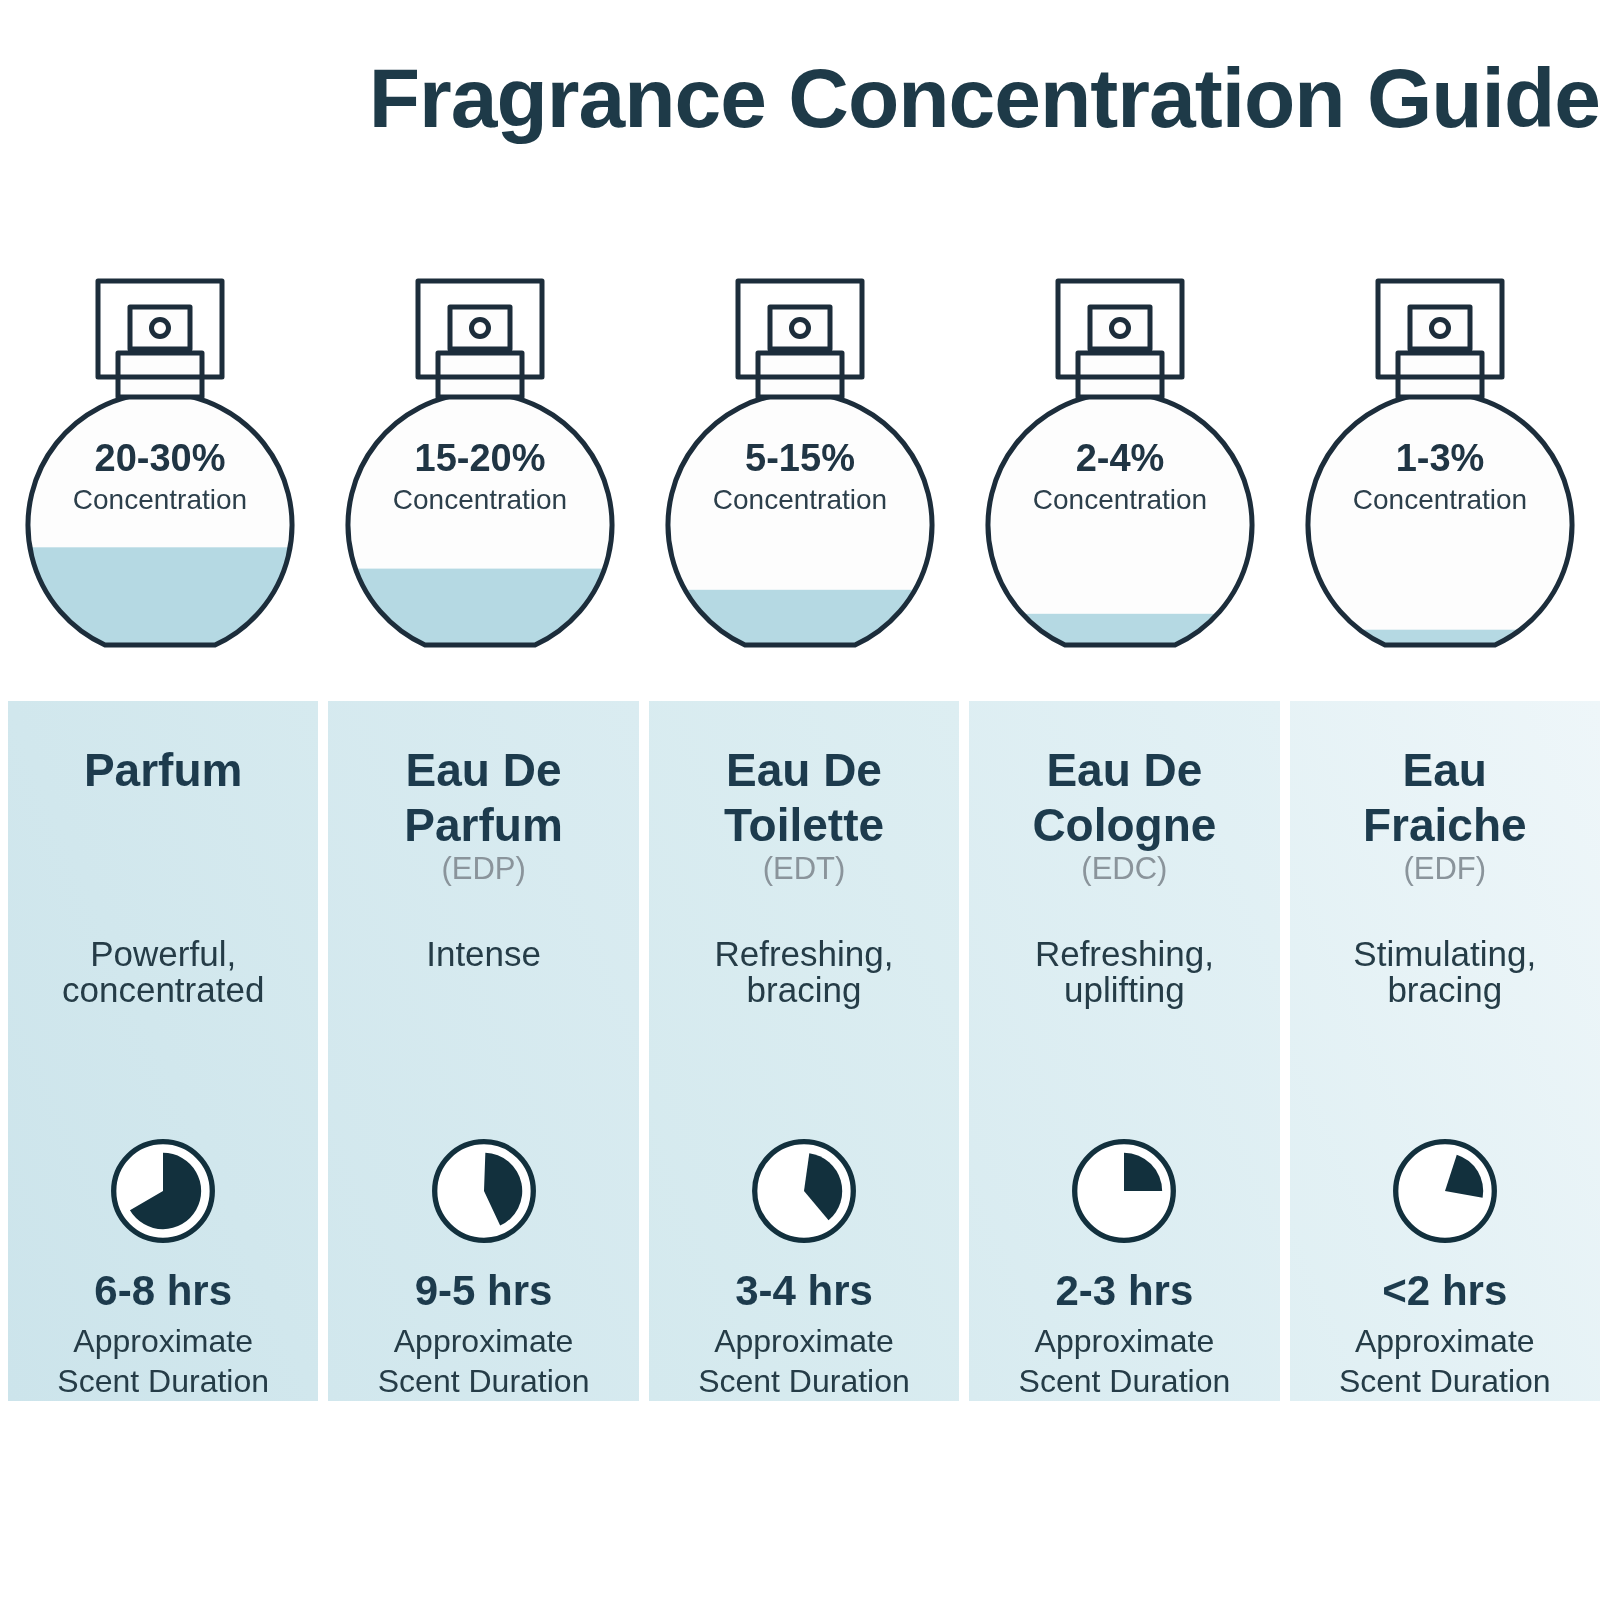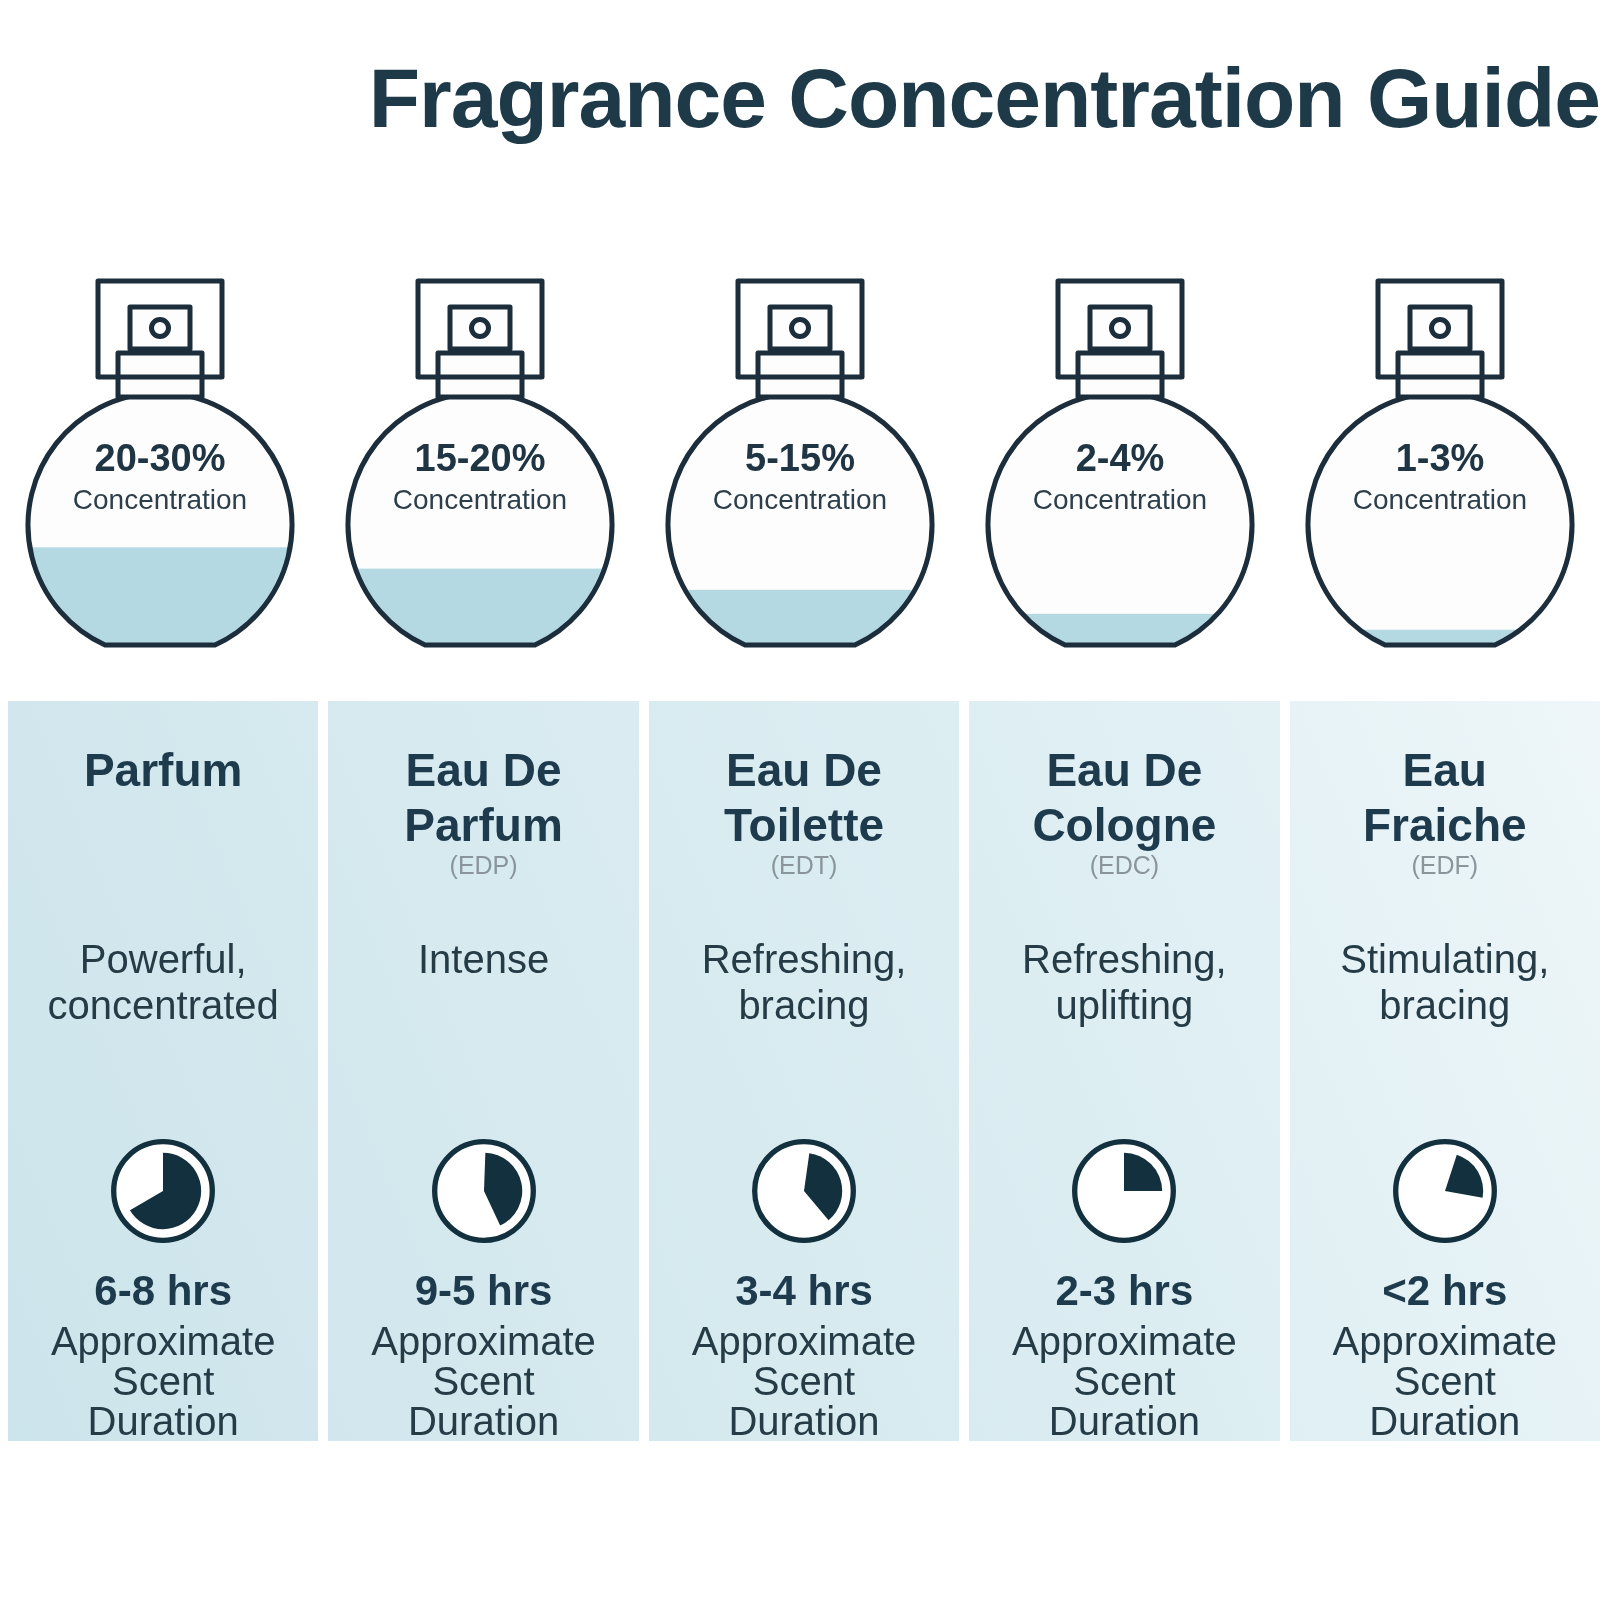--- a/index.html
+++ b/index.html
@@ -51,7 +51,7 @@
   }
   .col-acronym{
     height:55px;
-    font-size:25px;
+    font-size:31px;
     color:var(--c-acronym,#8a949b);
   }
   .col-desc{

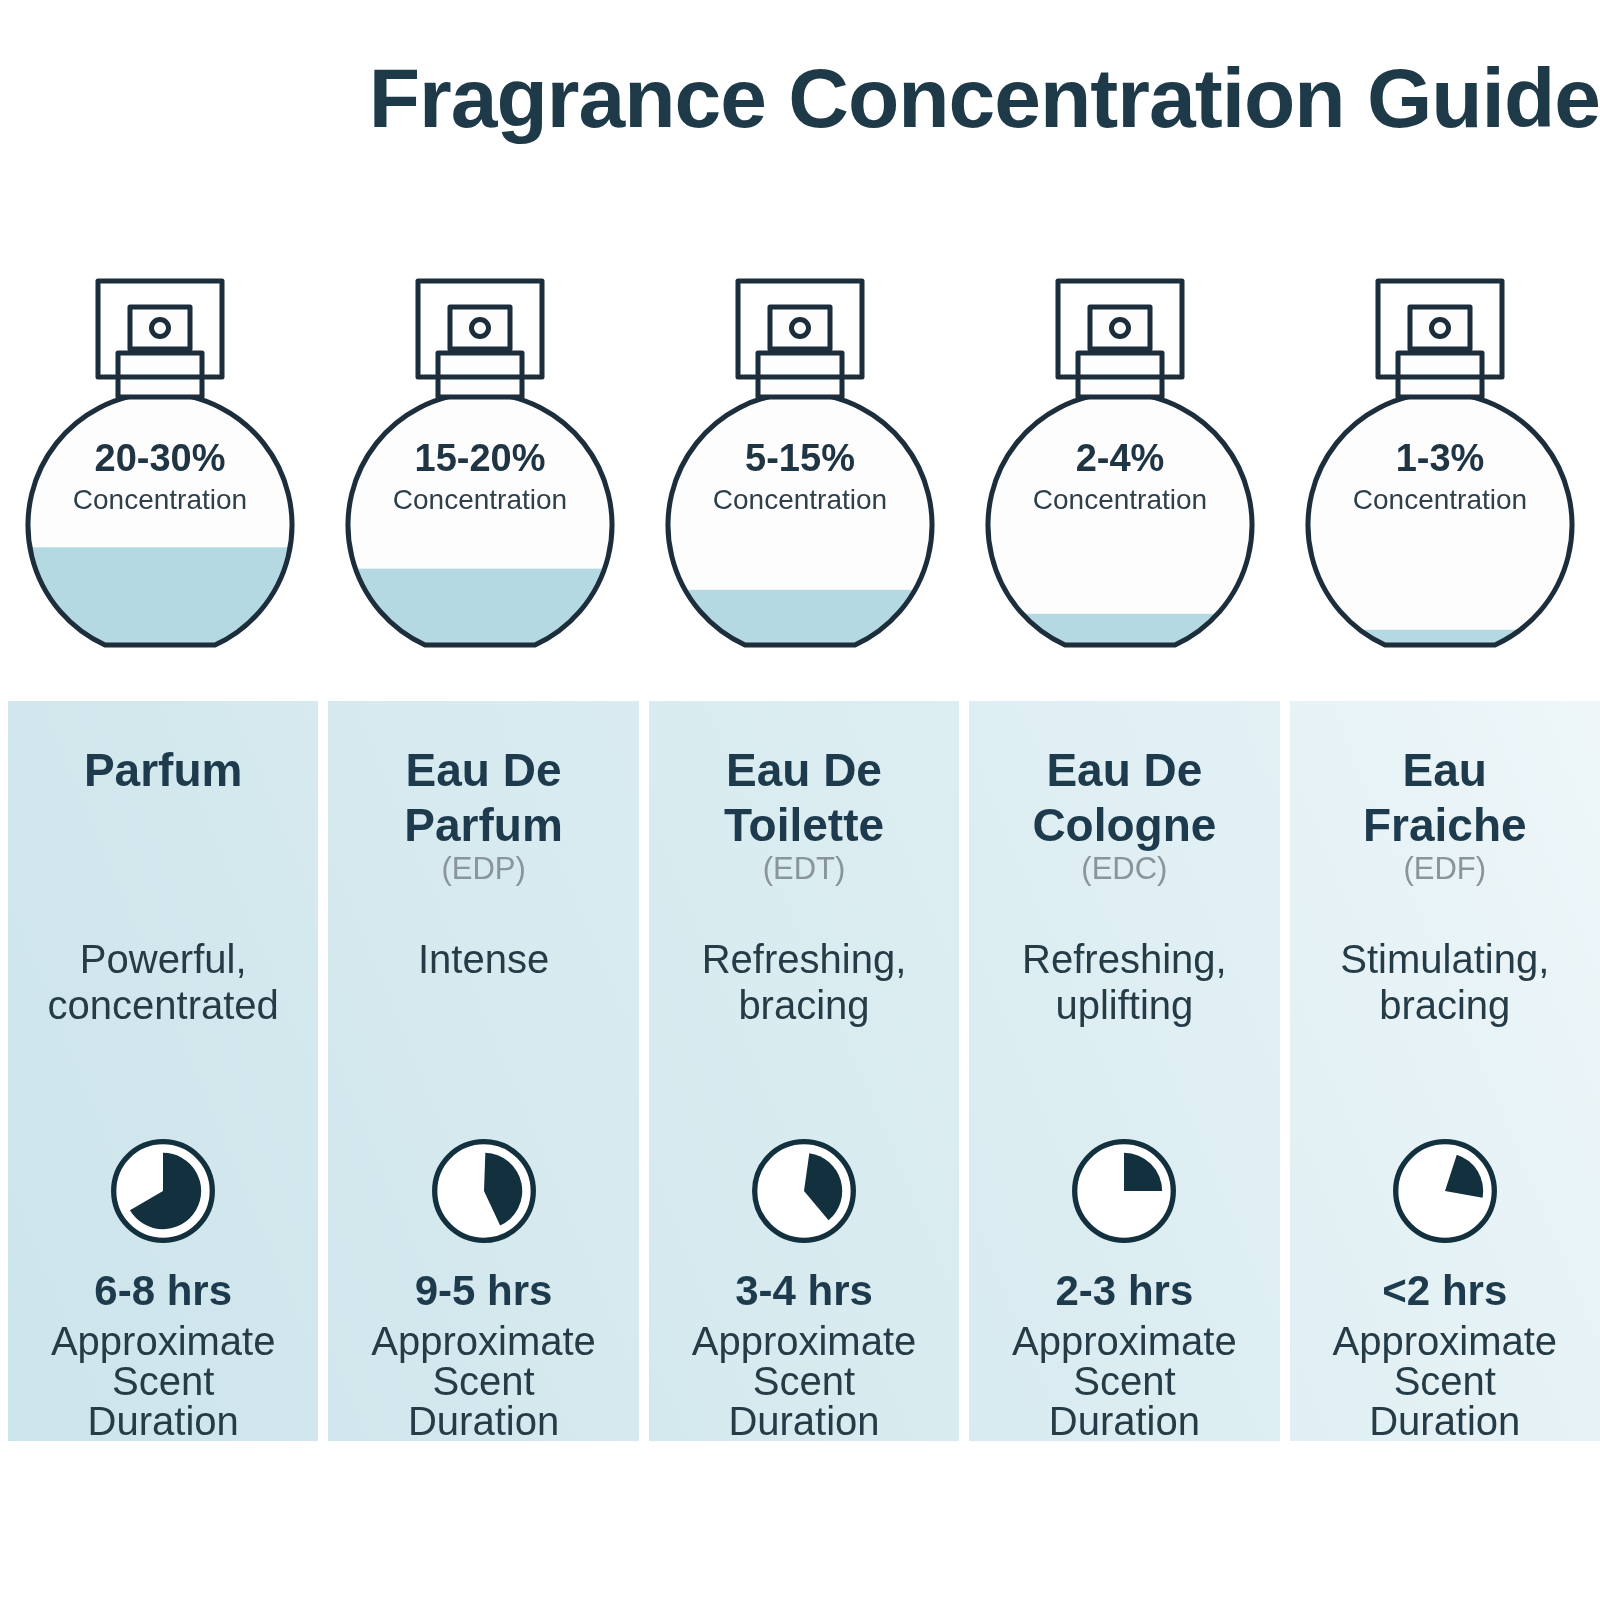--- a/index.html
+++ b/index.html
@@ -58,8 +58,8 @@
     margin:30px auto 0;
     height:120px;
     max-width:262px;
-    font-size:40px;
-    line-height:46px;
+    font-size:35px;
+    line-height:36px;
     color:var(--c-body,#253c47);
   }
   .col-clock{margin-top:77px;height:116px;}

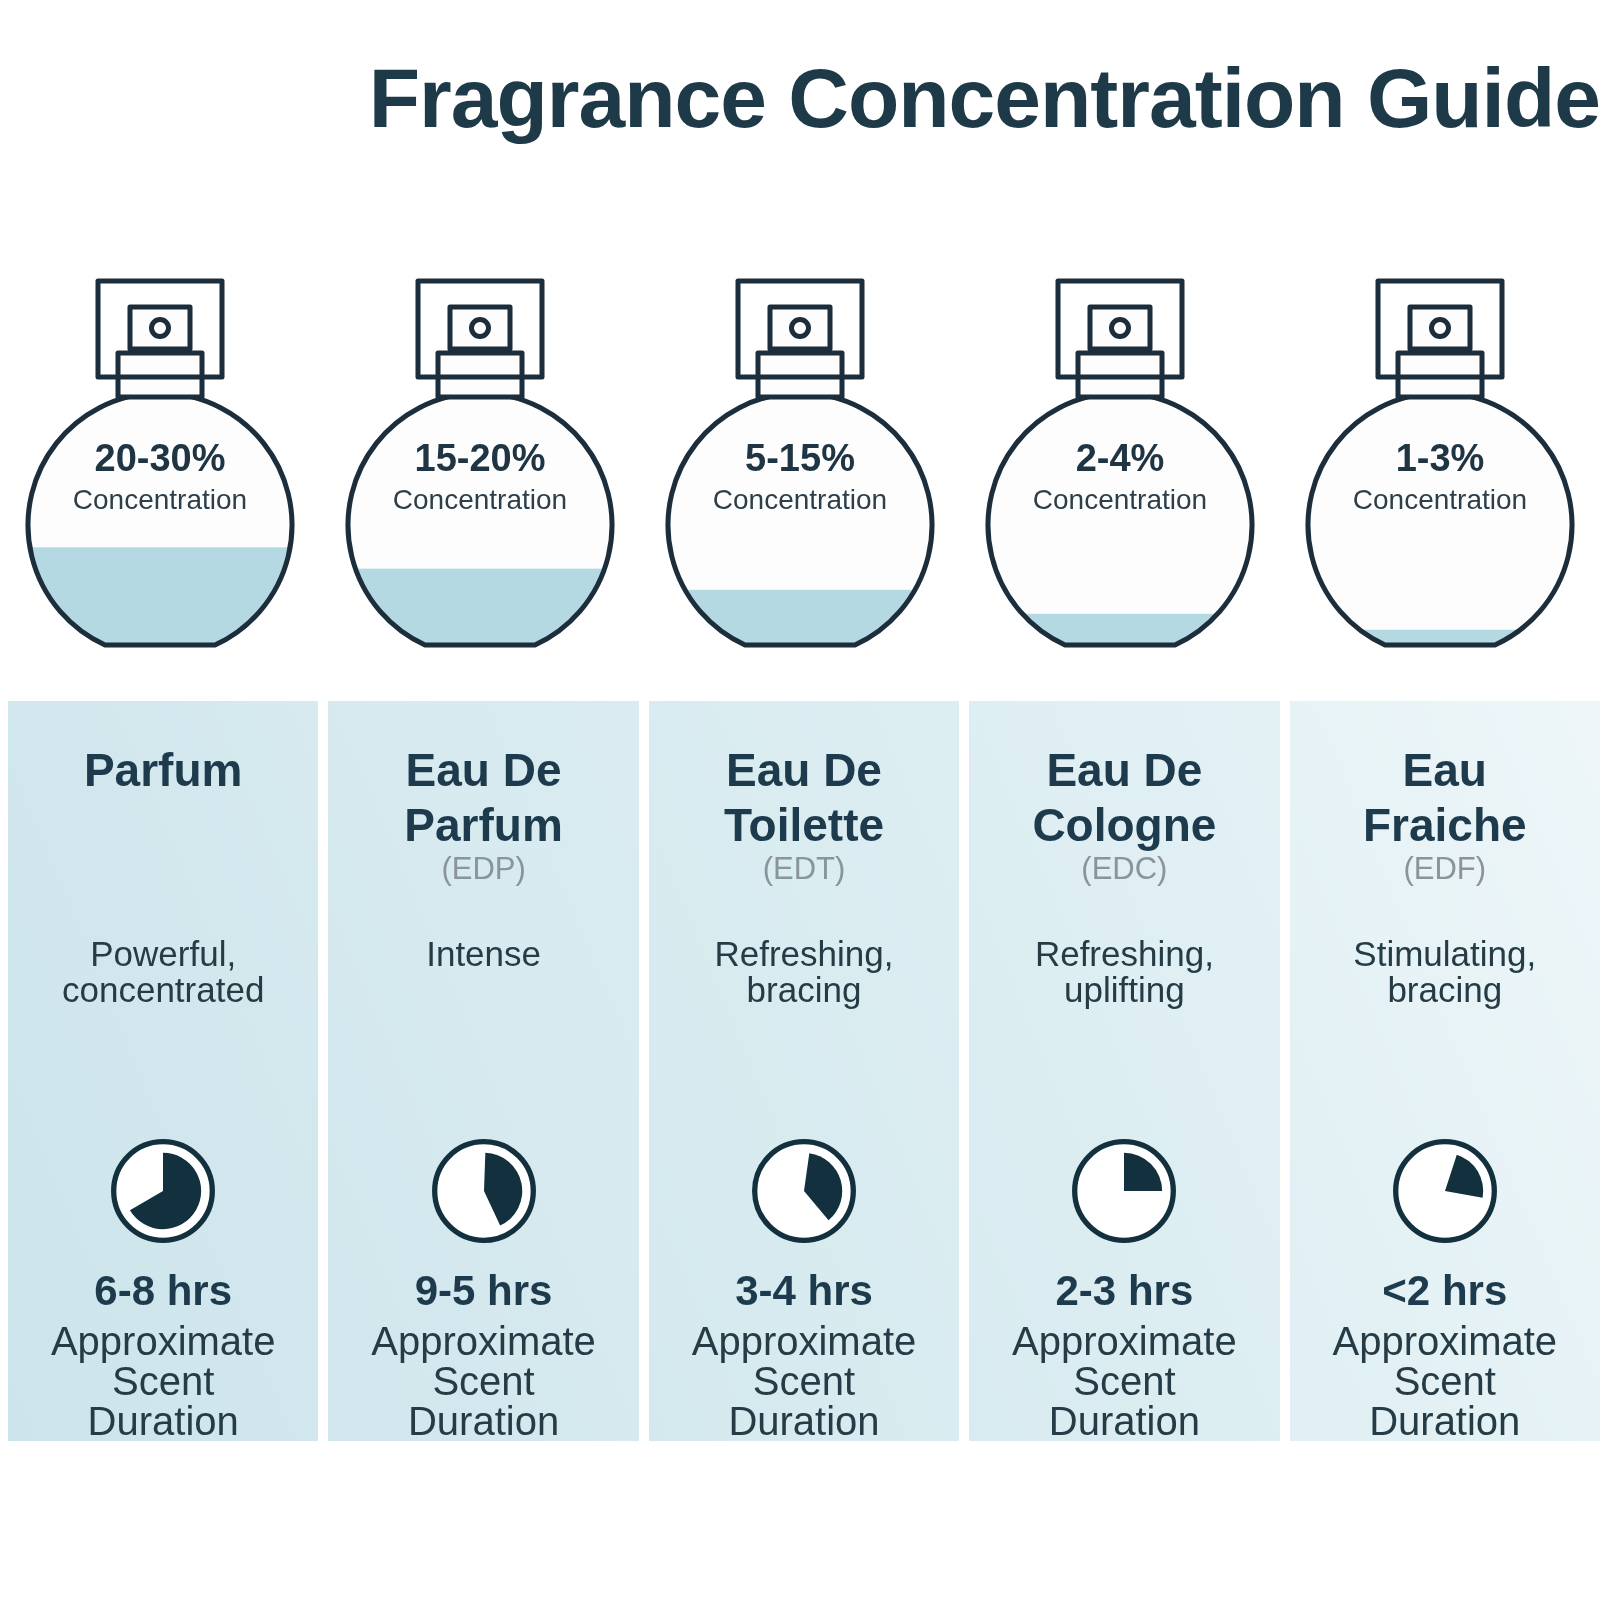--- a/index.html
+++ b/index.html
@@ -75,7 +75,7 @@
   .col-note{
     margin:6px auto 0;
     max-width:262px;
-    font-size:40px;
+    font-size:32px;
     line-height:40px;
     color:var(--c-body,#253c47);
   }

